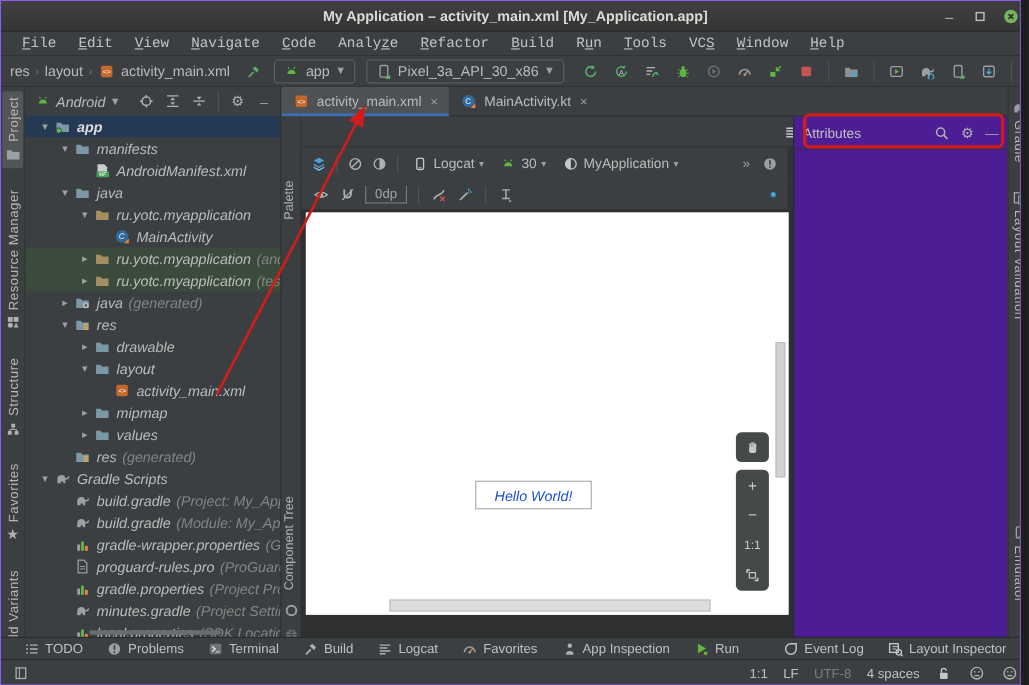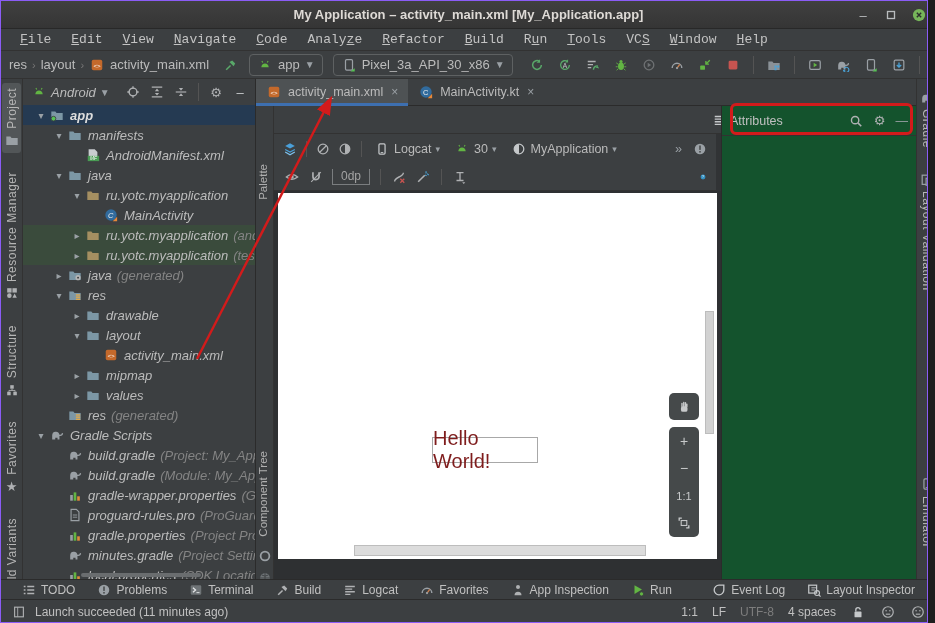--- a/index.html
+++ b/index.html
@@ -109,7 +109,7 @@
   .zoom-ratio{font-size:11px !important;}
 
   
-  .attrs{position:absolute;left:465px;top:27px;width:195px;height:473px;background:#14532d;border-left:1px solid #2b2b2b;}
+  .attrs{position:absolute;left:465px;top:27px;width:195px;height:473px;background:#4c1d95;border-left:1px solid #2b2b2b;}
   .attrs-header{height:30px;display:flex;align-items:center;padding:0 8px;font-size:12.5px;color:#c0c0c0;border-bottom:1px solid #323232;}
   .attrs-header .ah-icons{margin-left:auto;display:flex;align-items:center;gap:8px;color:#9aa0a5;}
 

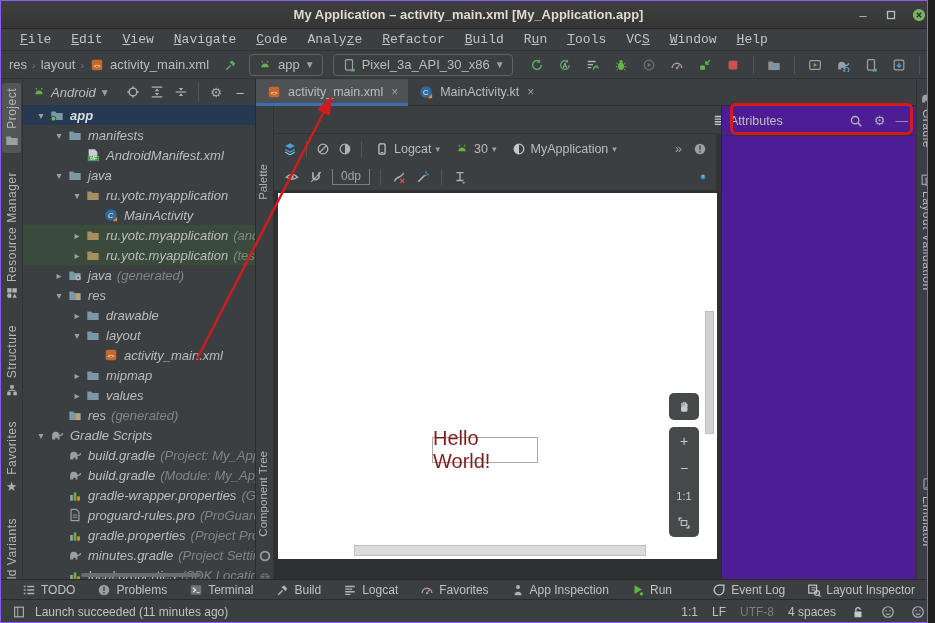--- a/index.html
+++ b/index.html
@@ -96,7 +96,7 @@
   .design-surface{position:absolute;left:18px;top:112px;width:447px;height:388px;background:#2e3032;}
   .canvas{position:absolute;left:4px;top:2px;width:439px;height:366px;background:#ffffff;}
   .hello{position:absolute;left:154px;top:244px;width:106px;height:26px;border:1px solid #a8a8a8;
-    display:flex;align-items:center;justify-content:center;font-size:20px;color:#7f1d1d;}
+    display:flex;align-items:center;justify-content:center;font-size:13px;color:#1d4ed8;font-style:italic;}
   .canvas-vscroll{position:absolute;right:3px;top:118px;width:9px;height:123px;background:#d2d2d2;border:1px solid #bdbdbd;}
   .canvas-hscroll{position:absolute;left:76px;bottom:3px;width:292px;height:11px;background:#dcdcdc;border:1px solid #bdbdbd;}
 

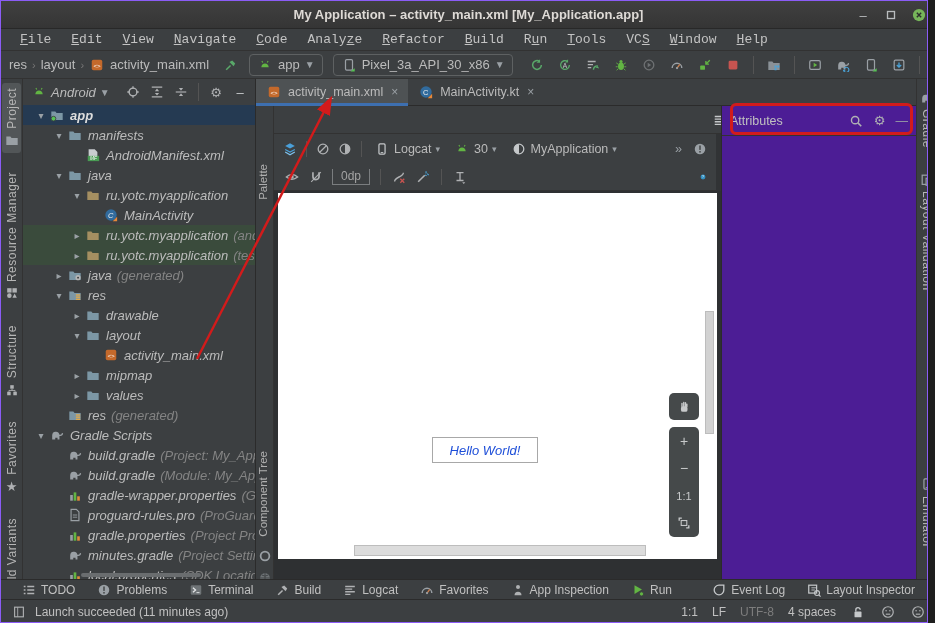--- a/index.html
+++ b/index.html
@@ -1014,7 +1014,6 @@
           <path d="M6.5 2.5 v11" stroke="#afb1b3"></path>
         </svg>
       </span>
-    <span class="sb-msg">Launch succeeded (11 minutes ago)</span>
     <div class="sb-right">
         <span class="sb-item">1:1</span>
         <span class="sb-item">LF</span>

